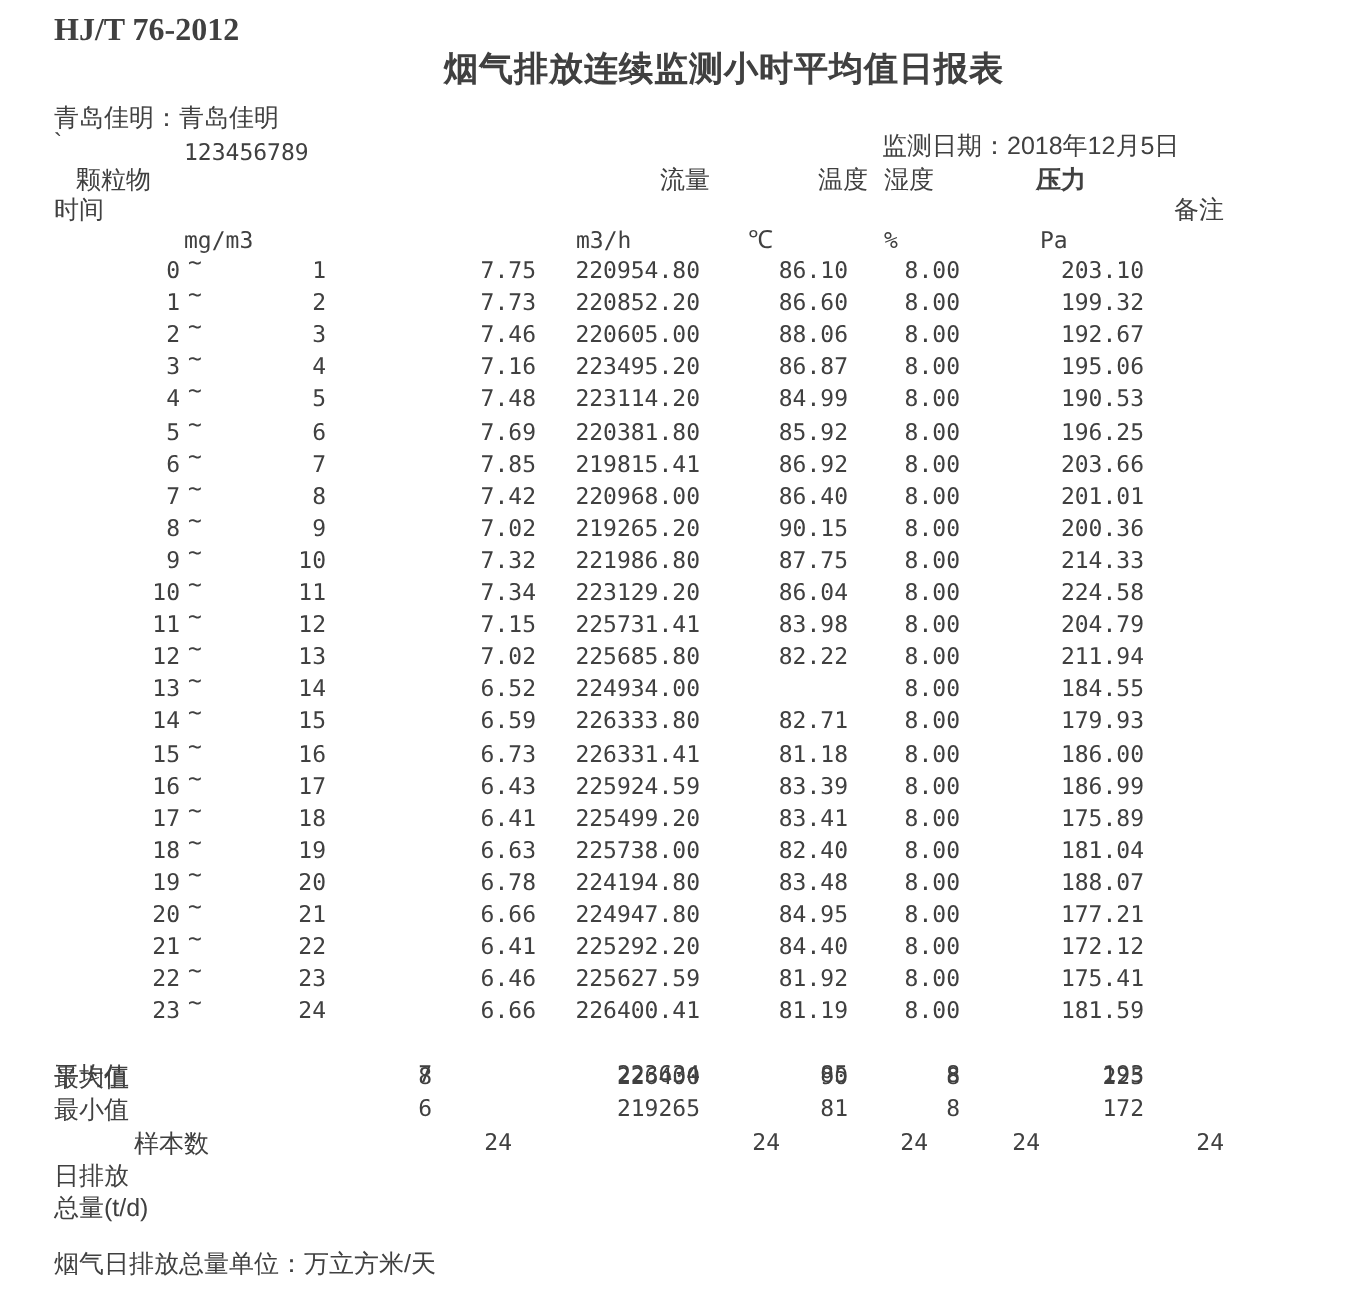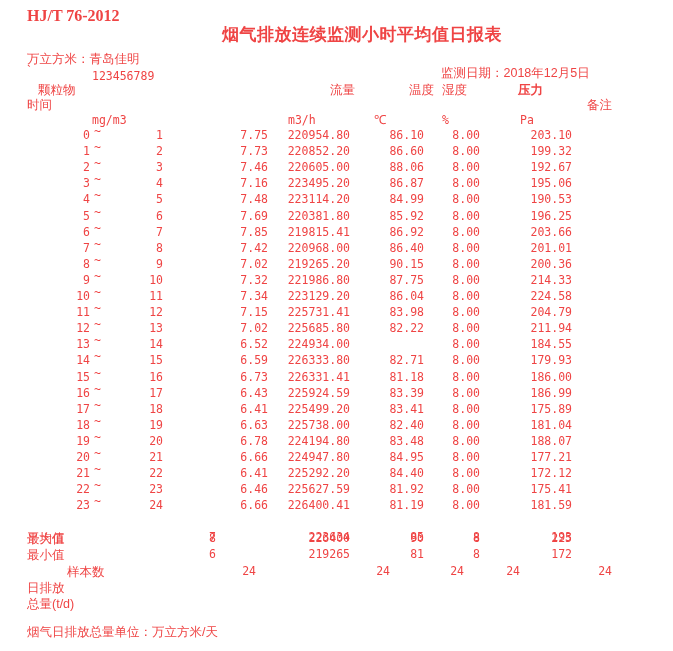--- a/index.html
+++ b/index.html
@@ -3,7 +3,7 @@
 <meta charset="utf-8">
 <style>
   html,body{margin:0;padding:0;background:#e9e9e9;}
-  .page{position:relative;width:673px;height:651px;background:#ffffff;color:#ef4444;
+  .page{position:relative;width:673px;height:651px;background:#ffffff;color:#404040;
         font-family:"Liberation Sans",sans-serif;overflow:hidden;}
   .abs{position:absolute;white-space:nowrap;}
   .num{font-family:"DejaVu Sans Mono",monospace;font-size:11.5px;}

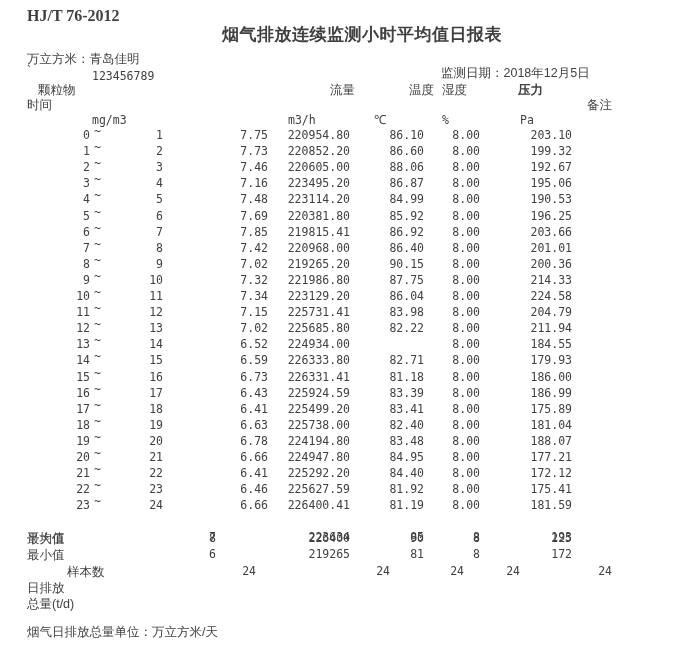--- a/index.html
+++ b/index.html
@@ -48,7 +48,7 @@
   <div class="abs title">烟气排放连续监测小时平均值日报表</div>
 
   <div class="abs plant-line cjk">
-    <span>万立方米：</span><span>青岛佳明</span>
+    <span>青岛佳明：</span><span>青岛佳明</span>
   </div>
   <div class="abs stray">`</div>
   <div class="abs plant-id num">123456789</div>

